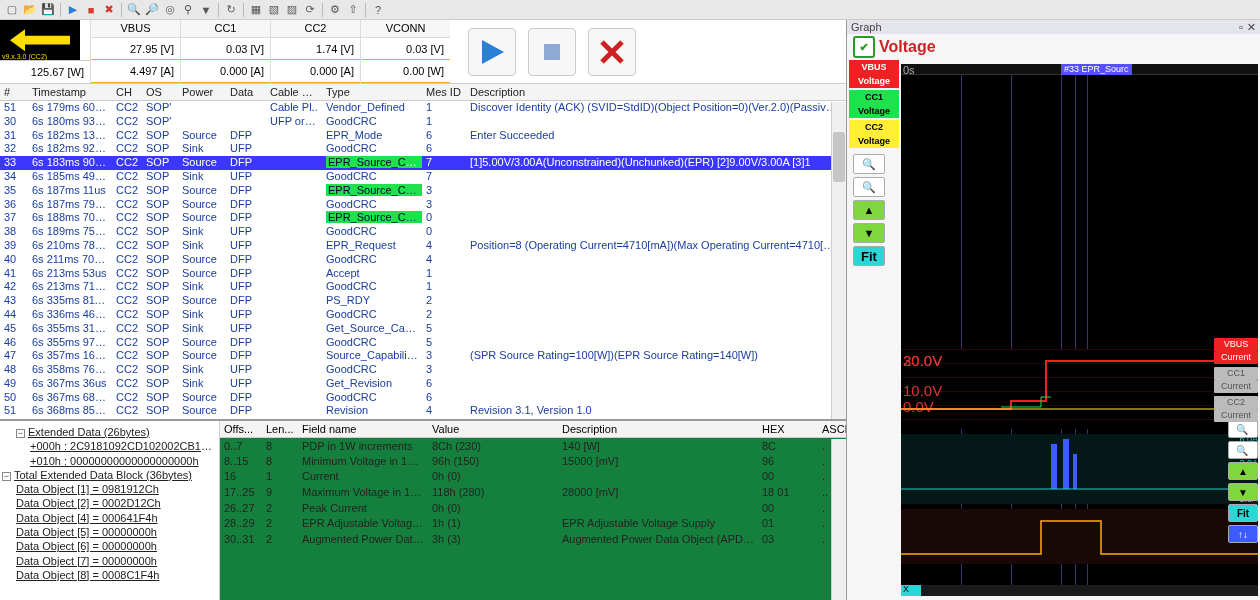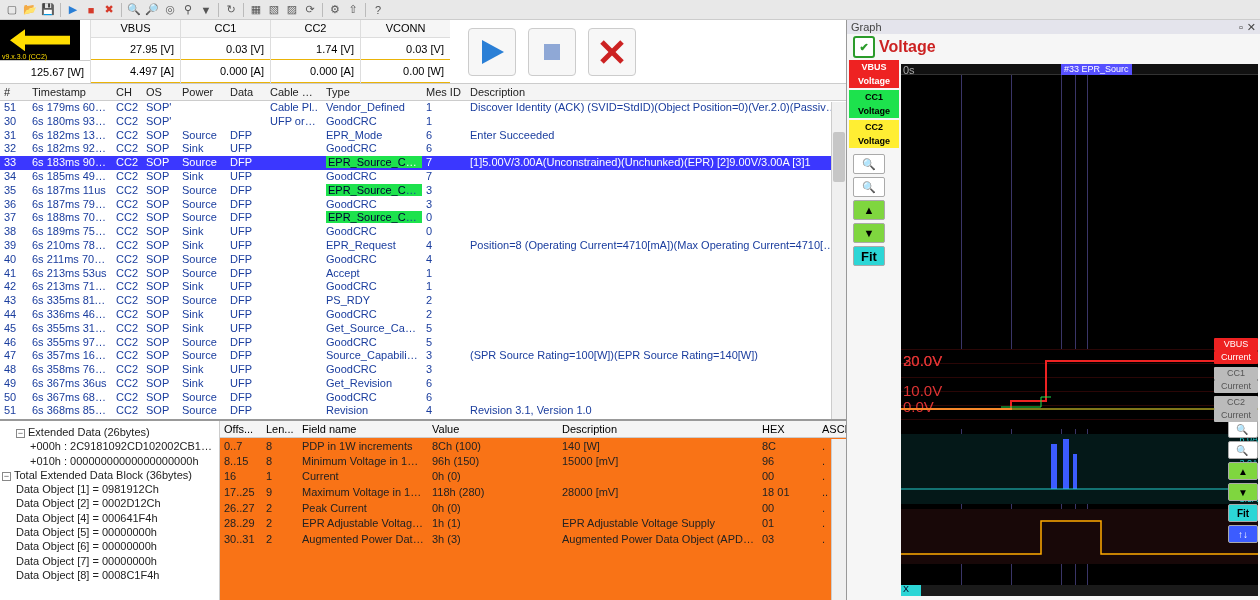--- a/index.html
+++ b/index.html
@@ -40,7 +40,7 @@
 
 .bottom { flex:1; display:flex; border-top:1px solid #999; }
 .tree-panel { width:220px; background:#fff; border-right:1px solid #ccc; padding:4px 2px; overflow:hidden; }
-.tree-panel .node { white-space:nowrap; overflow:hidden; text-overflow:ellipsis; color:#222; line-height:14.3px; }
+.tree-panel .node { white-space:nowrap; overflow:hidden; text-overflow:ellipsis; color:#222; line-height:14.3px;text-decoration:underline; }
 .tree-panel .indent1 { padding-left:14px; }
 .tree-panel .indent2 { padding-left:28px; }
 .tree-panel .expander { display:inline-block; width:9px; height:9px; border:1px solid #888; text-align:center; line-height:7px; font-size:9px; margin-right:3px; color:#555; }

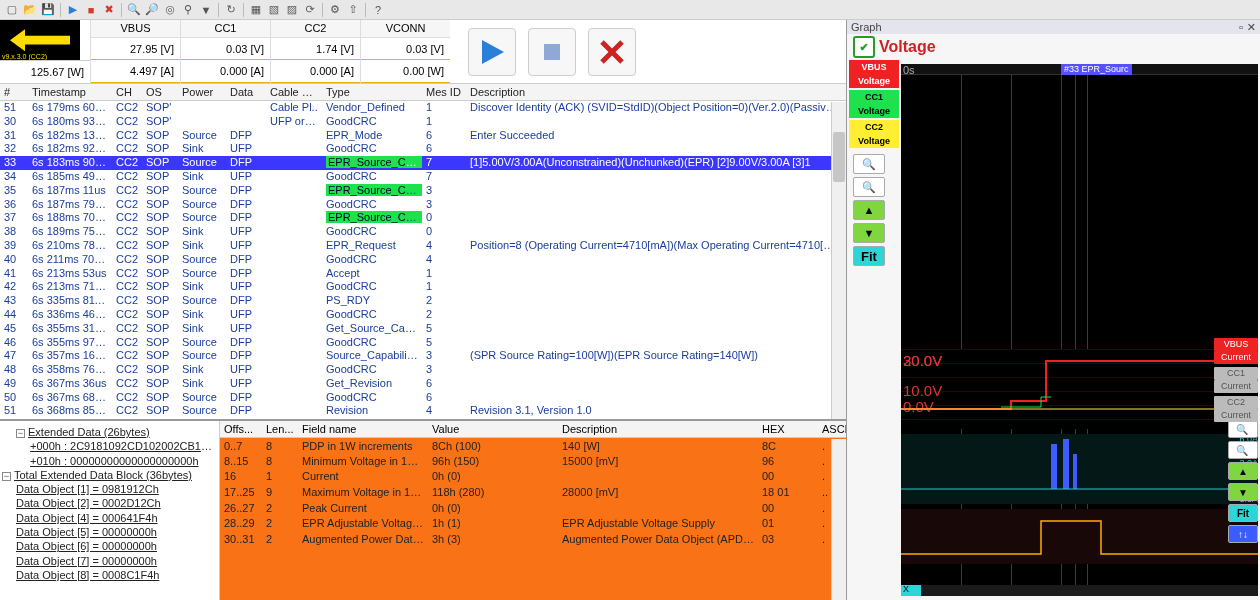--- a/index.html
+++ b/index.html
@@ -45,7 +45,7 @@
 .tree-panel .indent2 { padding-left:28px; }
 .tree-panel .expander { display:inline-block; width:9px; height:9px; border:1px solid #888; text-align:center; line-height:7px; font-size:9px; margin-right:3px; color:#555; }
 
-.detail-panel { flex:1; background:#f97316; overflow:hidden; position:relative; }
+.detail-panel { flex:1; background:#15803d; overflow:hidden; position:relative; }
 .detail-panel table { width:100%; border-collapse:collapse; table-layout:fixed; }
 .detail-panel th { text-align:left; padding:2px 4px; background:#f4f4f4; border-bottom:1px solid #ccc; font-weight:400; }
 .detail-panel td { padding:1px 4px; height:15.6px; color:#222; white-space:nowrap; overflow:hidden; text-overflow:ellipsis; }

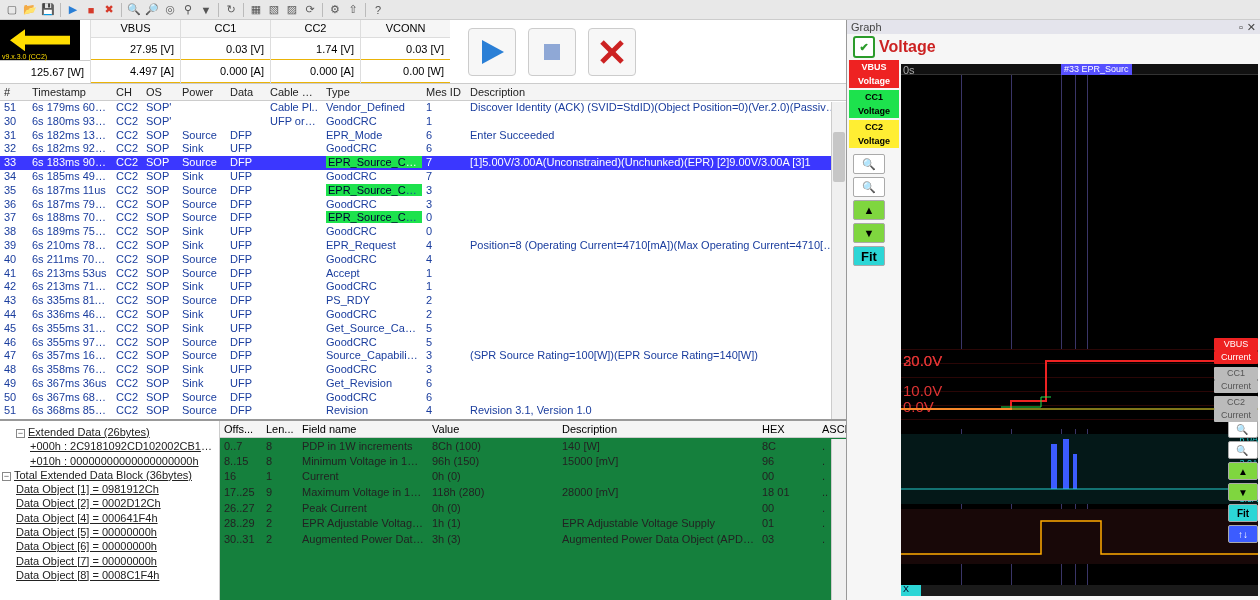--- a/index.html
+++ b/index.html
@@ -570,7 +570,7 @@
                 <td>0..7</td>
                 <td>8</td>
                 <td>PDP in 1W increments</td>
-                <td>8Ch (100)</td>
+                <td>8Ch (230)</td>
                 <td>140 [W]</td>
                 <td>8C</td>
                 <td>.</td>

